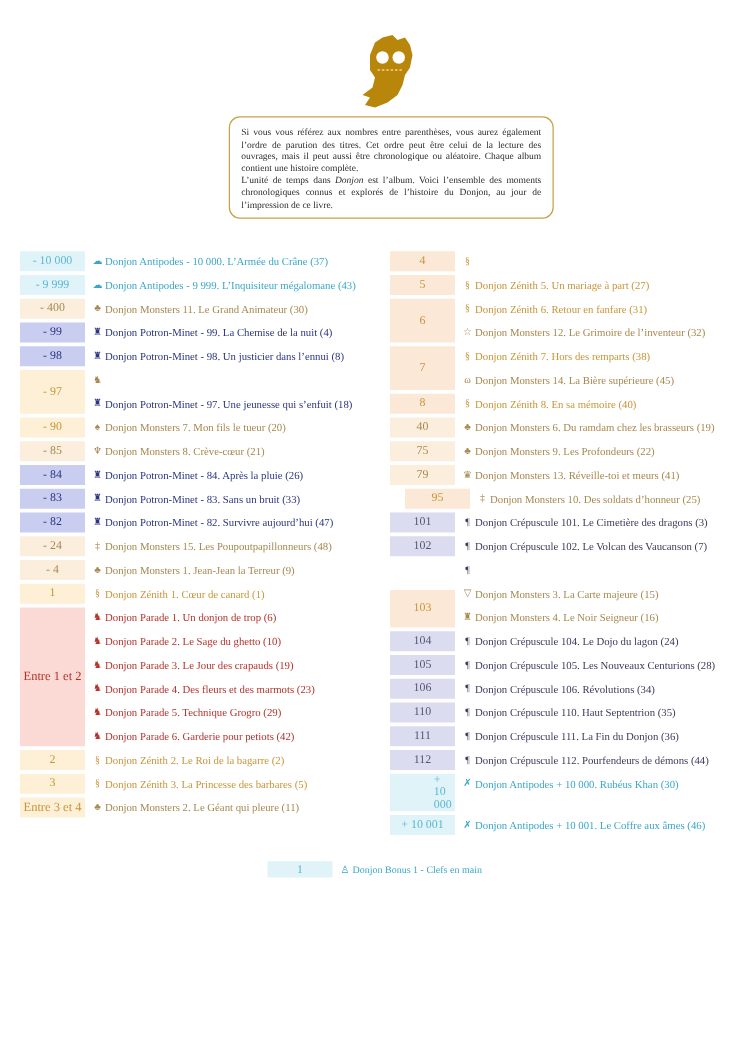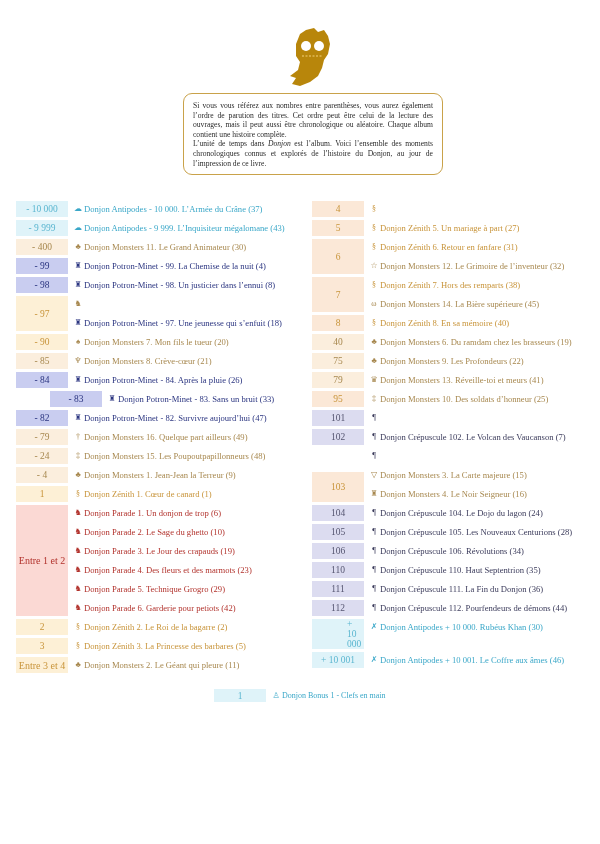--- a/index.html
+++ b/index.html
@@ -135,7 +135,7 @@
       </div>
     </div>
     <div class="group">
-      <div class="cell" style="background: rgb(201, 205, 240); color: rgb(43, 53, 128); margin-left: 34px;">- 83</div>
+      <div class="cell" style="background: rgb(201, 205, 240); color: rgb(43, 53, 128);">- 83</div>
       <div class="entries">
         <div class="entry" style="color: rgb(43, 53, 128);">
           <span class="ico">♜</span>

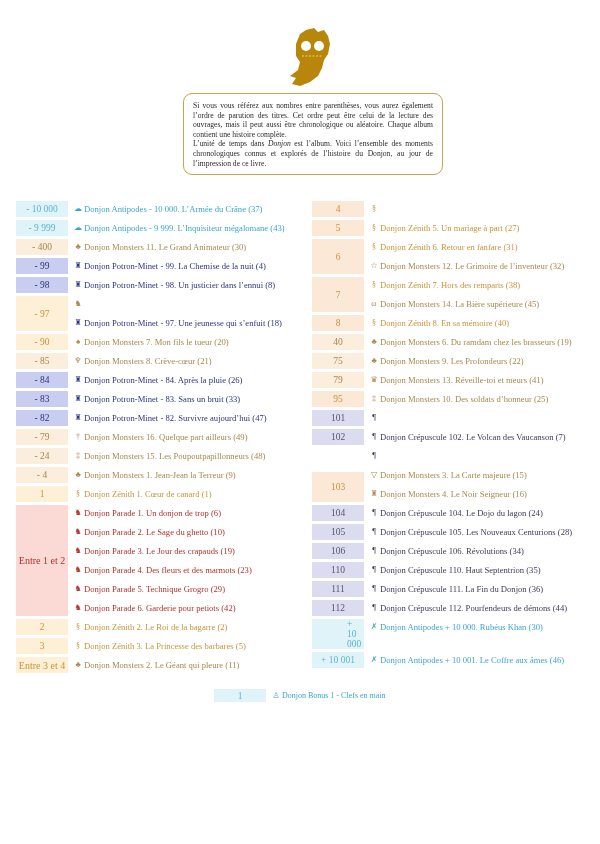--- a/index.html
+++ b/index.html
@@ -326,7 +326,7 @@
       </div>
     </div>
     <div class="group">
-      <div class="cell" style="background: rgb(251, 232, 215); color: rgb(200, 148, 58);">95</div>
+      <div class="cell" style="background: rgb(251, 232, 215); color: rgb(200, 148, 58); margin-left: 12px;">95</div>
       <div class="entries">
         <div class="entry" style="color: rgb(167, 136, 79);">
           <span class="ico">‡</span>

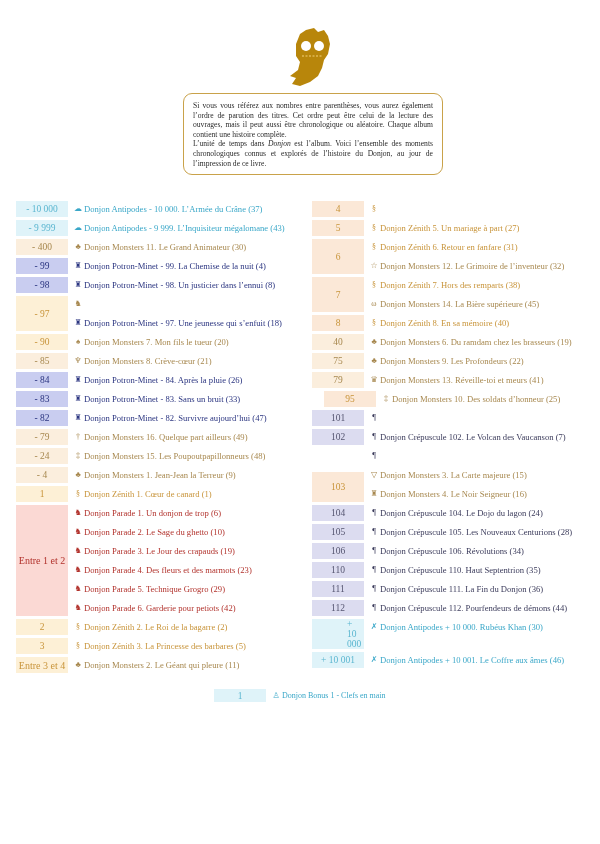--- a/index.html
+++ b/index.html
@@ -339,6 +339,7 @@
       <div class="entries">
         <div class="entry" style="color: rgb(59, 59, 91);">
           <span class="ico">¶</span>
+          <span>Donjon Crépuscule 101. Le Cimetière des dragons (3)</span>
         </div>
       </div>
     </div>

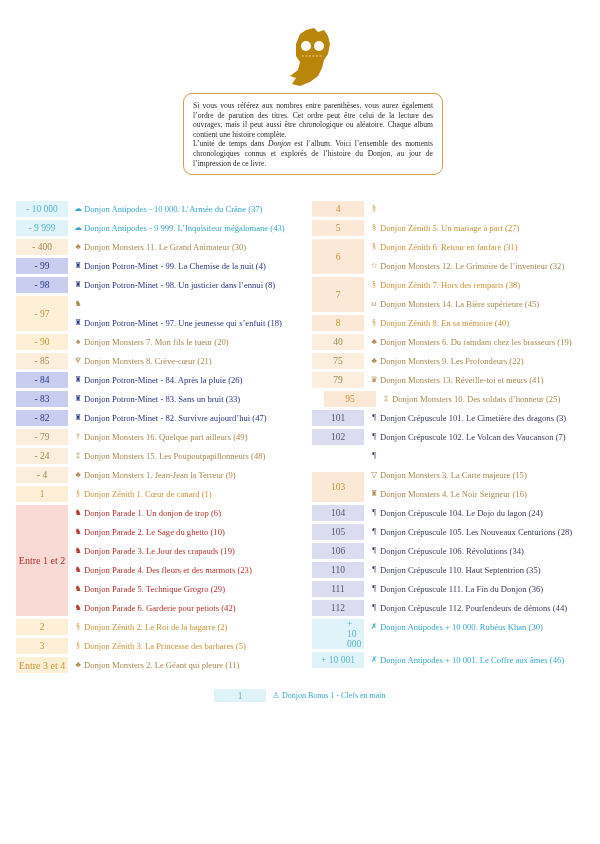--- a/index.html
+++ b/index.html
@@ -153,15 +153,6 @@
       </div>
     </div>
     <div class="group">
-      <div class="cell" style="background: rgb(251, 238, 221); color: rgb(167, 136, 79);">- 79</div>
-      <div class="entries">
-        <div class="entry" style="color: rgb(167, 136, 79);">
-          <span class="ico">†</span>
-          <span>Donjon Monsters 16. Quelque part ailleurs (49)</span>
-        </div>
-      </div>
-    </div>
-    <div class="group">
       <div class="cell" style="background: rgb(251, 238, 221); color: rgb(167, 136, 79);">- 24</div>
       <div class="entries">
         <div class="entry" style="color: rgb(167, 136, 79);">

